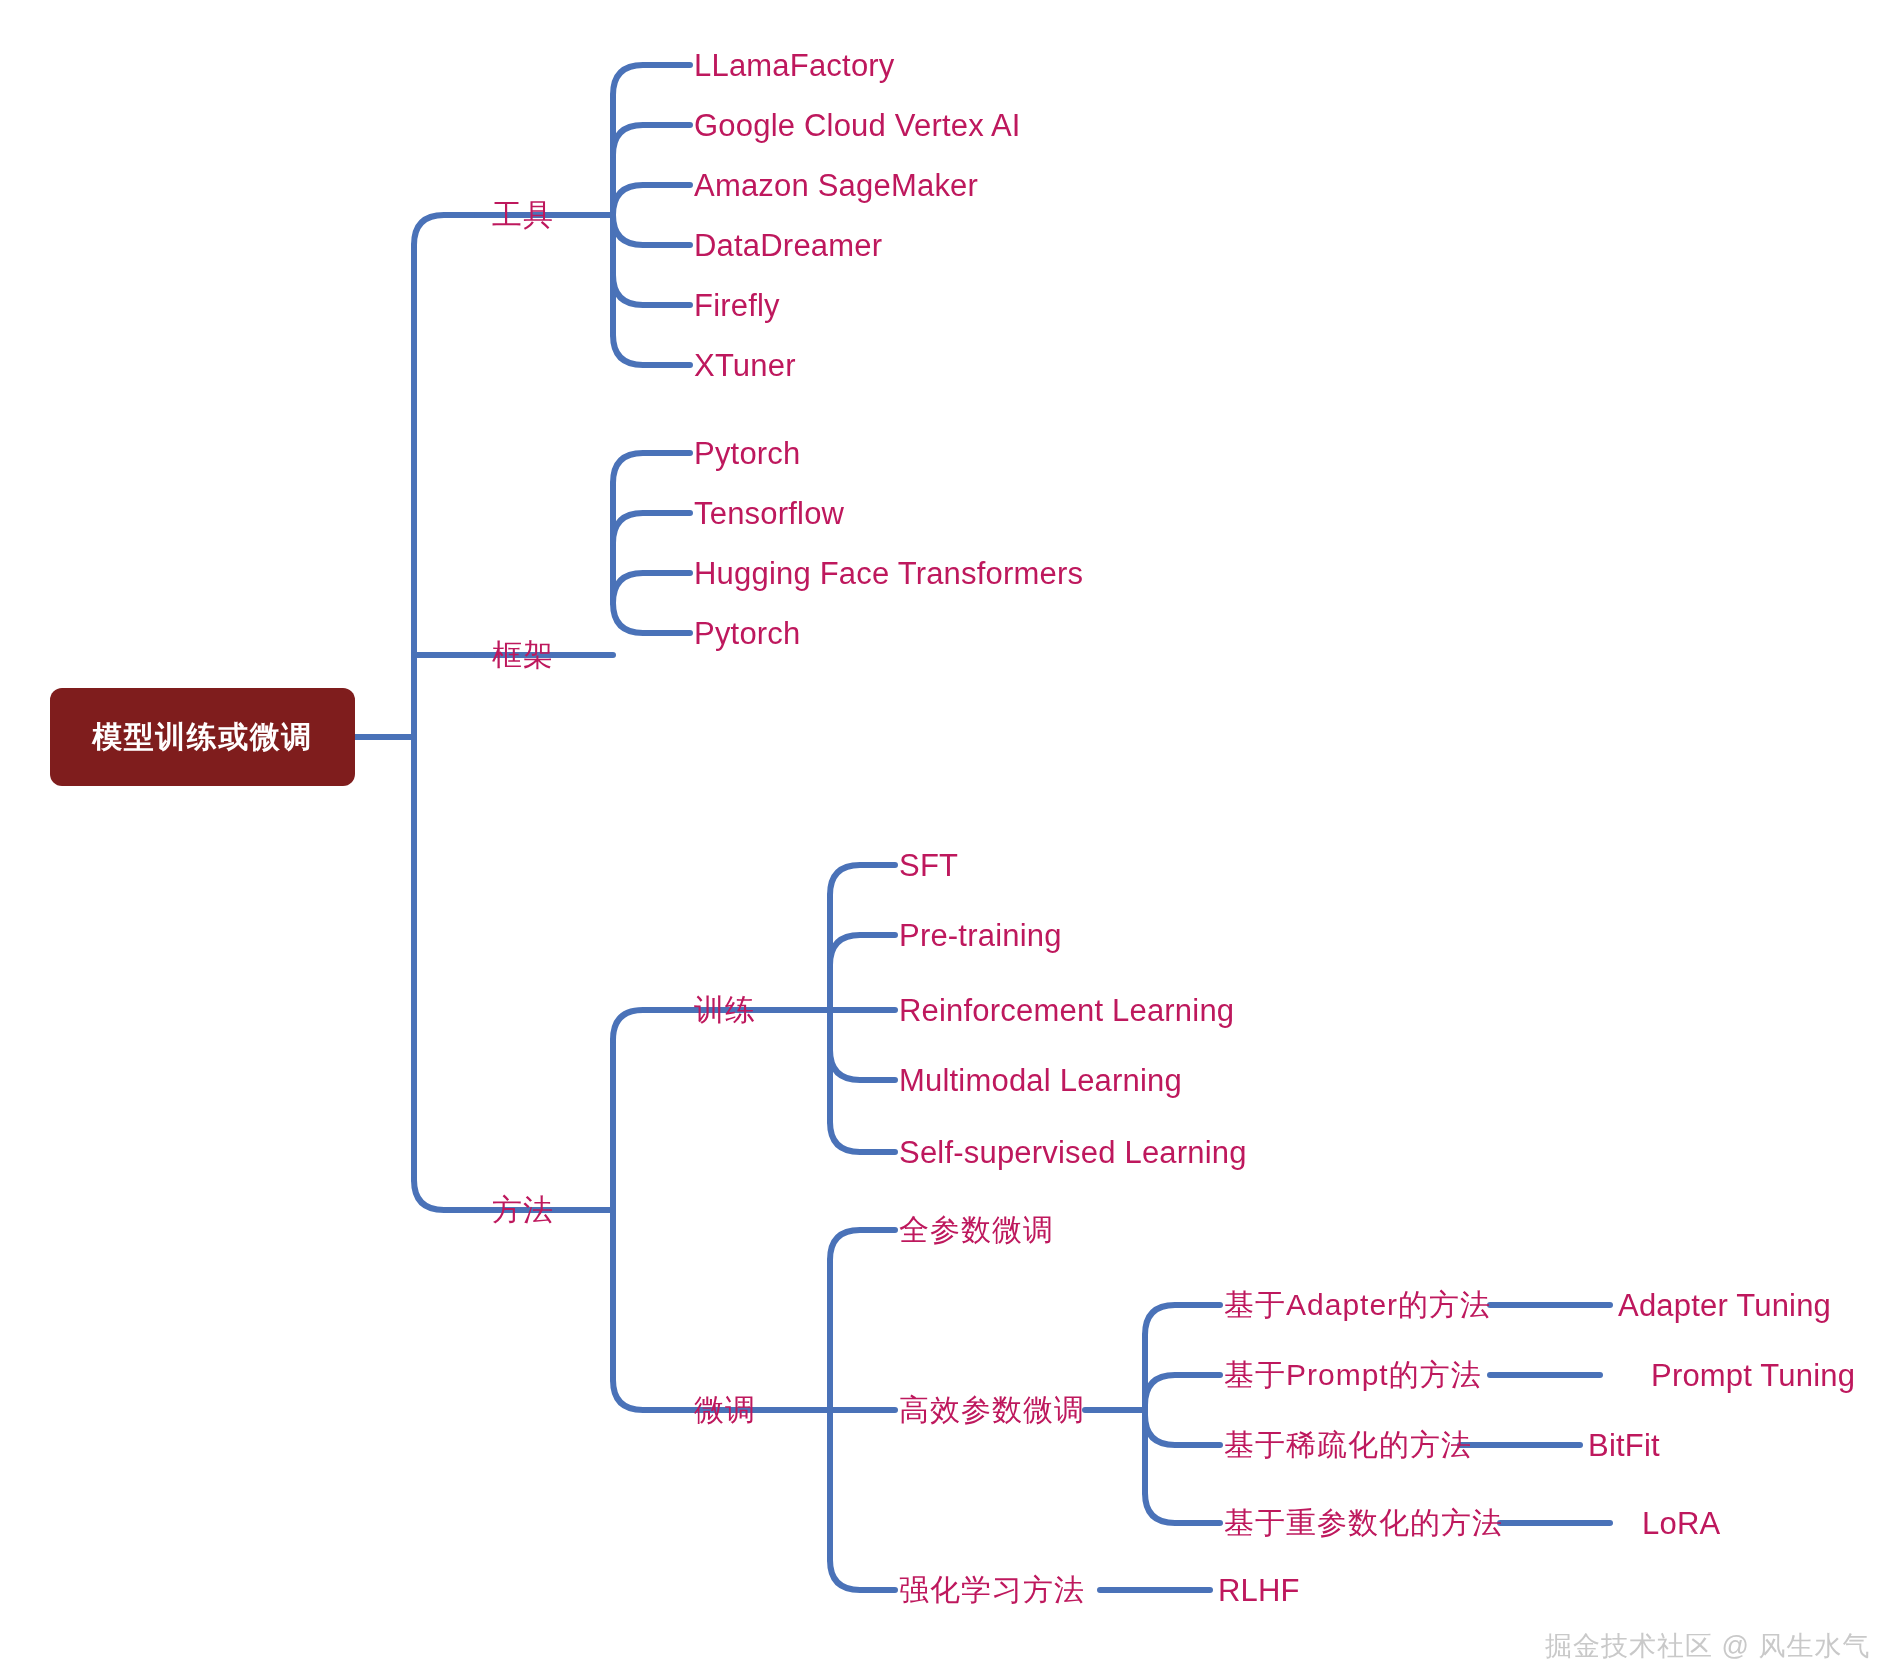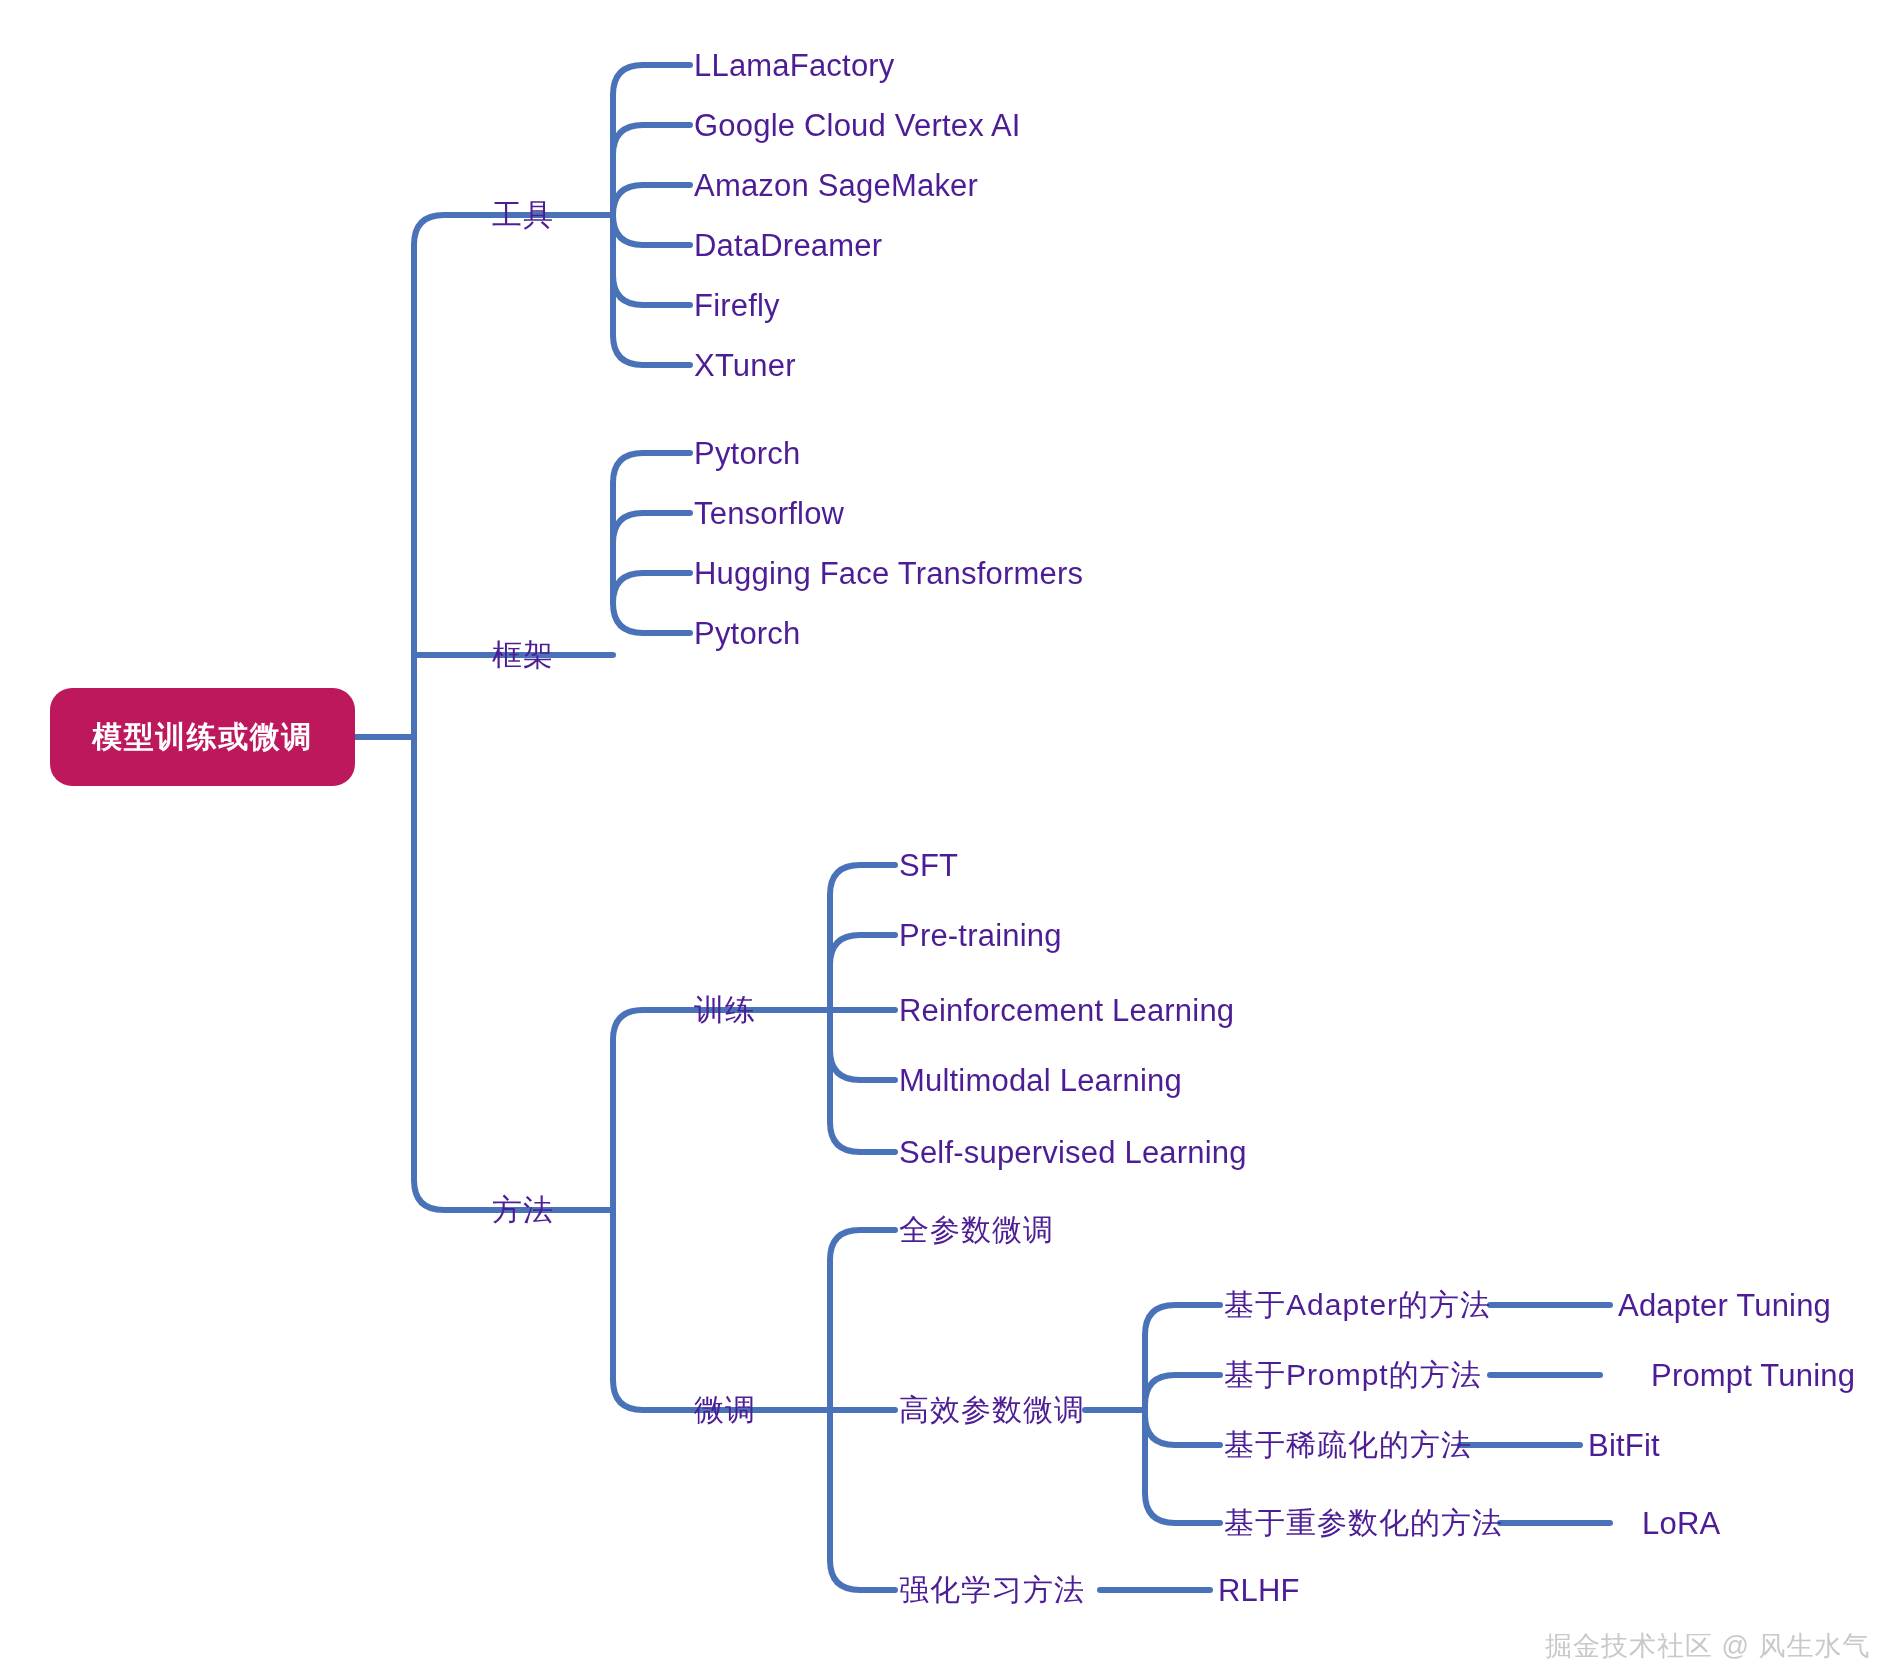--- a/index.html
+++ b/index.html
@@ -26,7 +26,7 @@
   .node-label {
     position: absolute;
     white-space: nowrap;
-    color: #4c1d95;
+    color: #be185d;
     font-size: 31px;
     line-height: 1;
     letter-spacing: 0.2px;

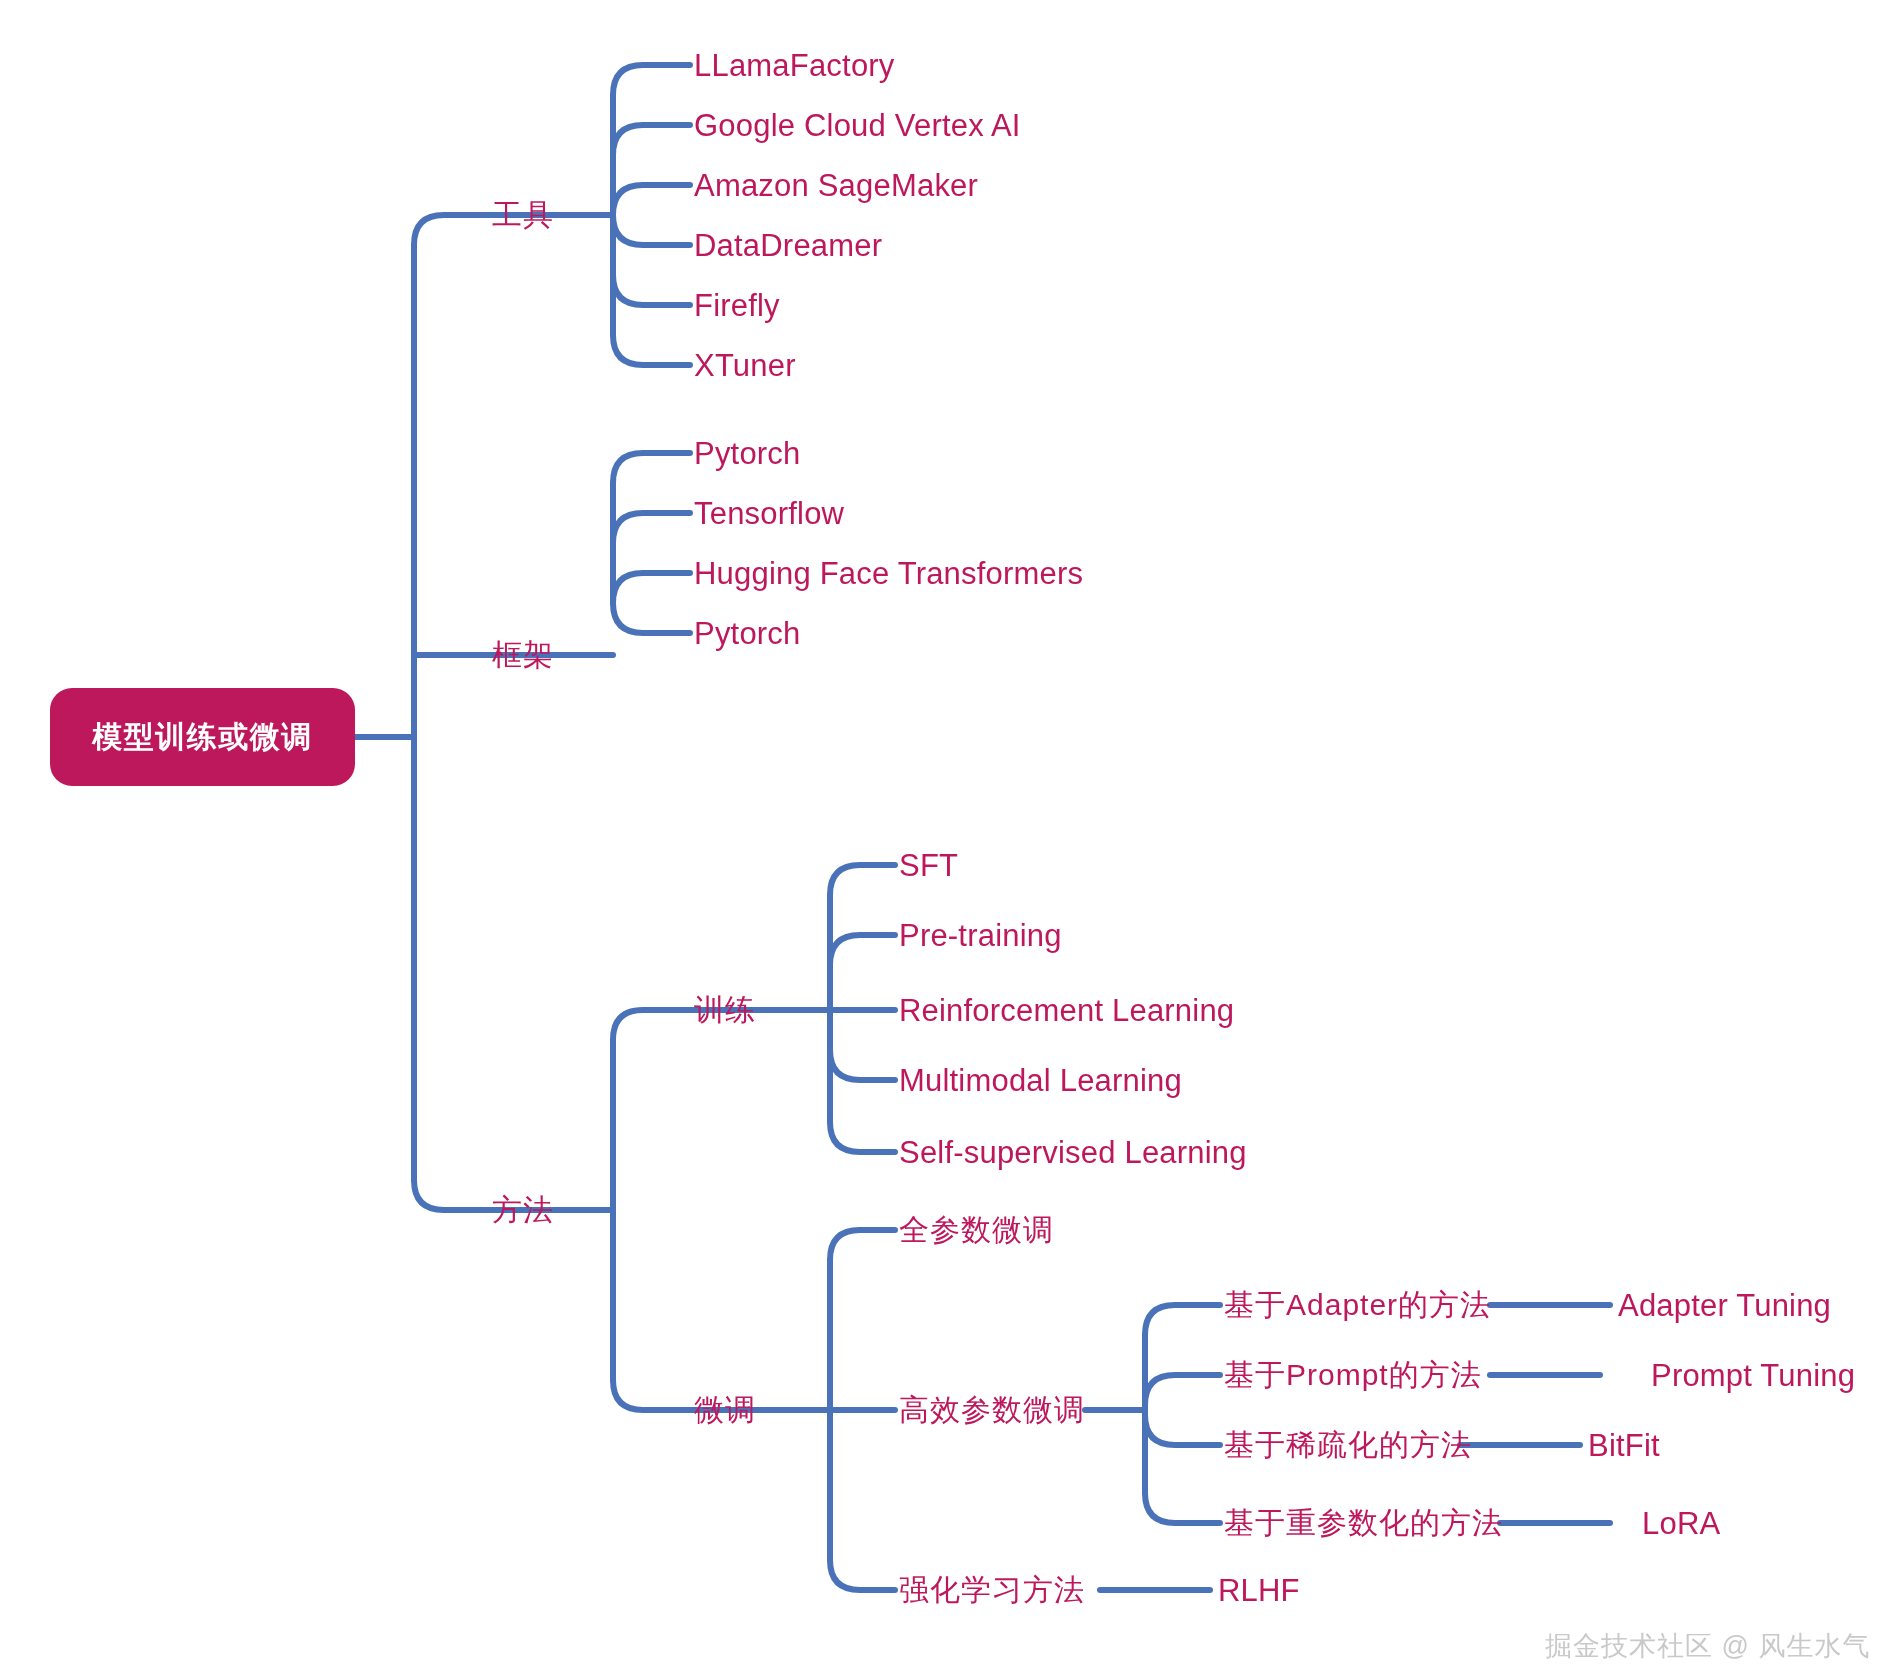--- a/index.html
+++ b/index.html
@@ -41,8 +41,8 @@
     display: flex;
     align-items: center;
     justify-content: center;
-    background: #be185d;
-    border-radius: 22px;
+    background: #7f1d1d;
+    border-radius: 12px;
     color: #ffffff;
     font-size: 30px;
     font-weight: bold;

